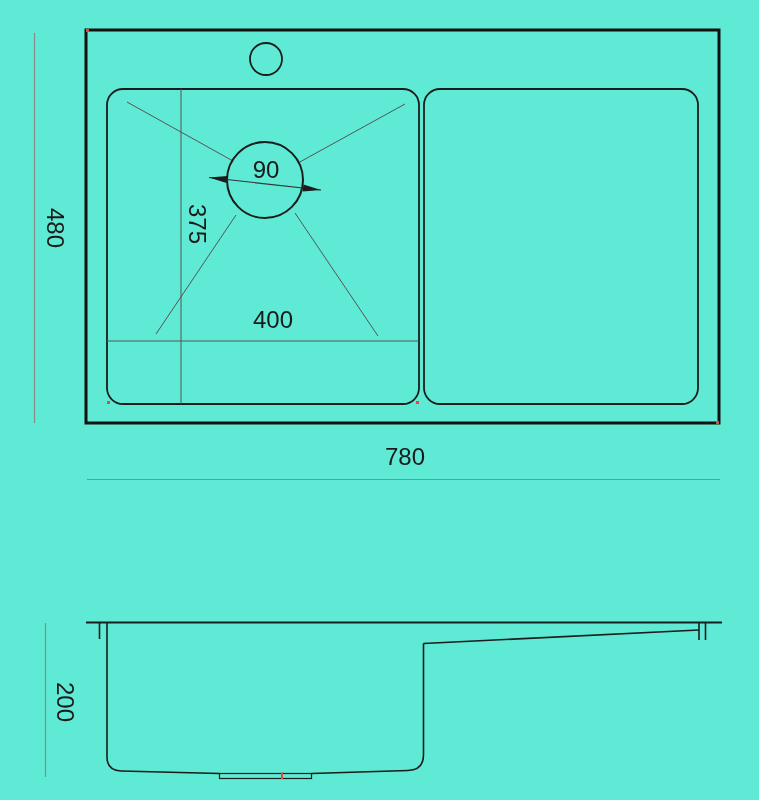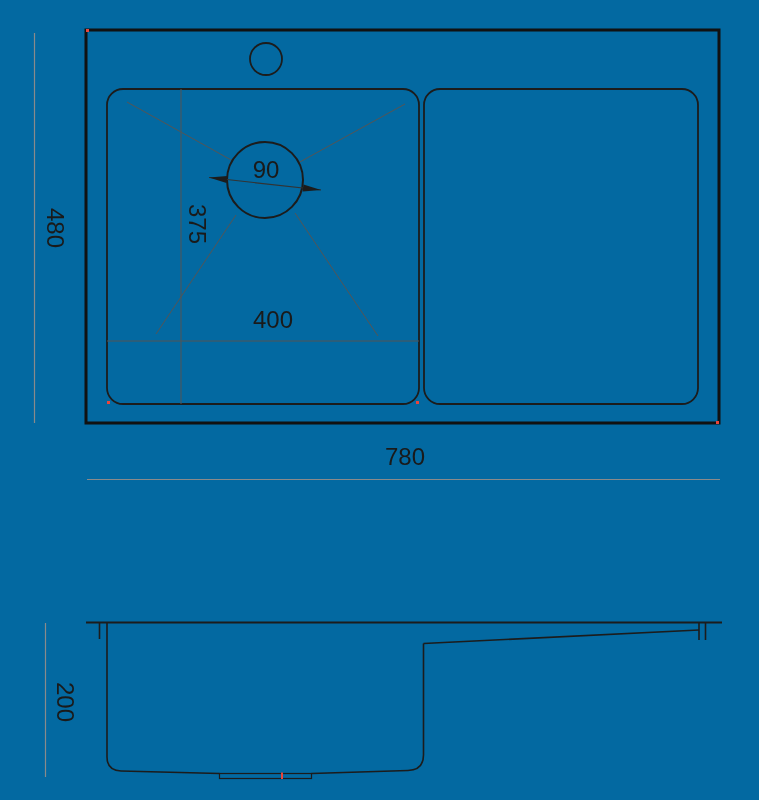--- a/index.html
+++ b/index.html
@@ -3,7 +3,7 @@
 <meta charset="utf-8">
 <style>
   html,body{margin:0;padding:0;background:#ffffff;}
-  .stage{position:relative;width:759px;height:800px;background:#0369a1;overflow:hidden;
+  .stage{position:relative;width:759px;height:800px;background:#5eead4;overflow:hidden;
          font-family:"Liberation Sans", sans-serif;}
   svg{display:block;}
   .dim-text{font-family:"Liberation Sans", sans-serif;font-size:24px;fill:#1a1a1a;}

